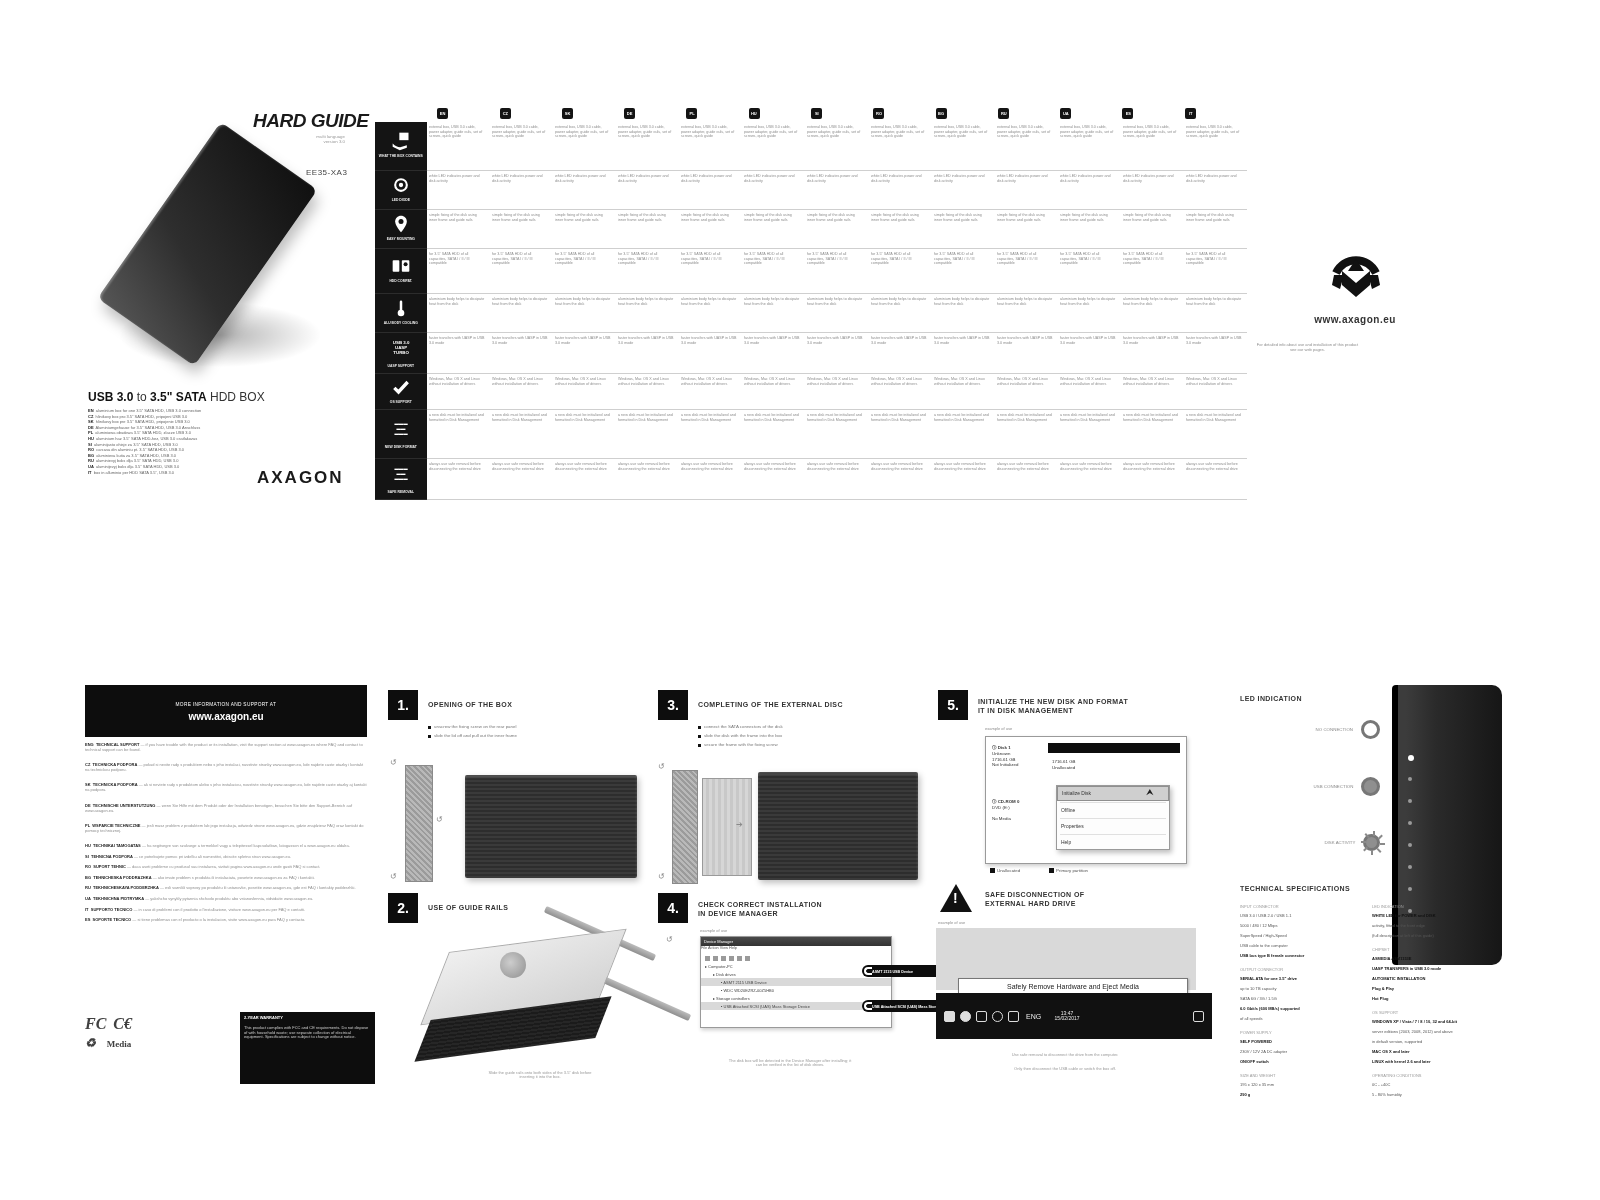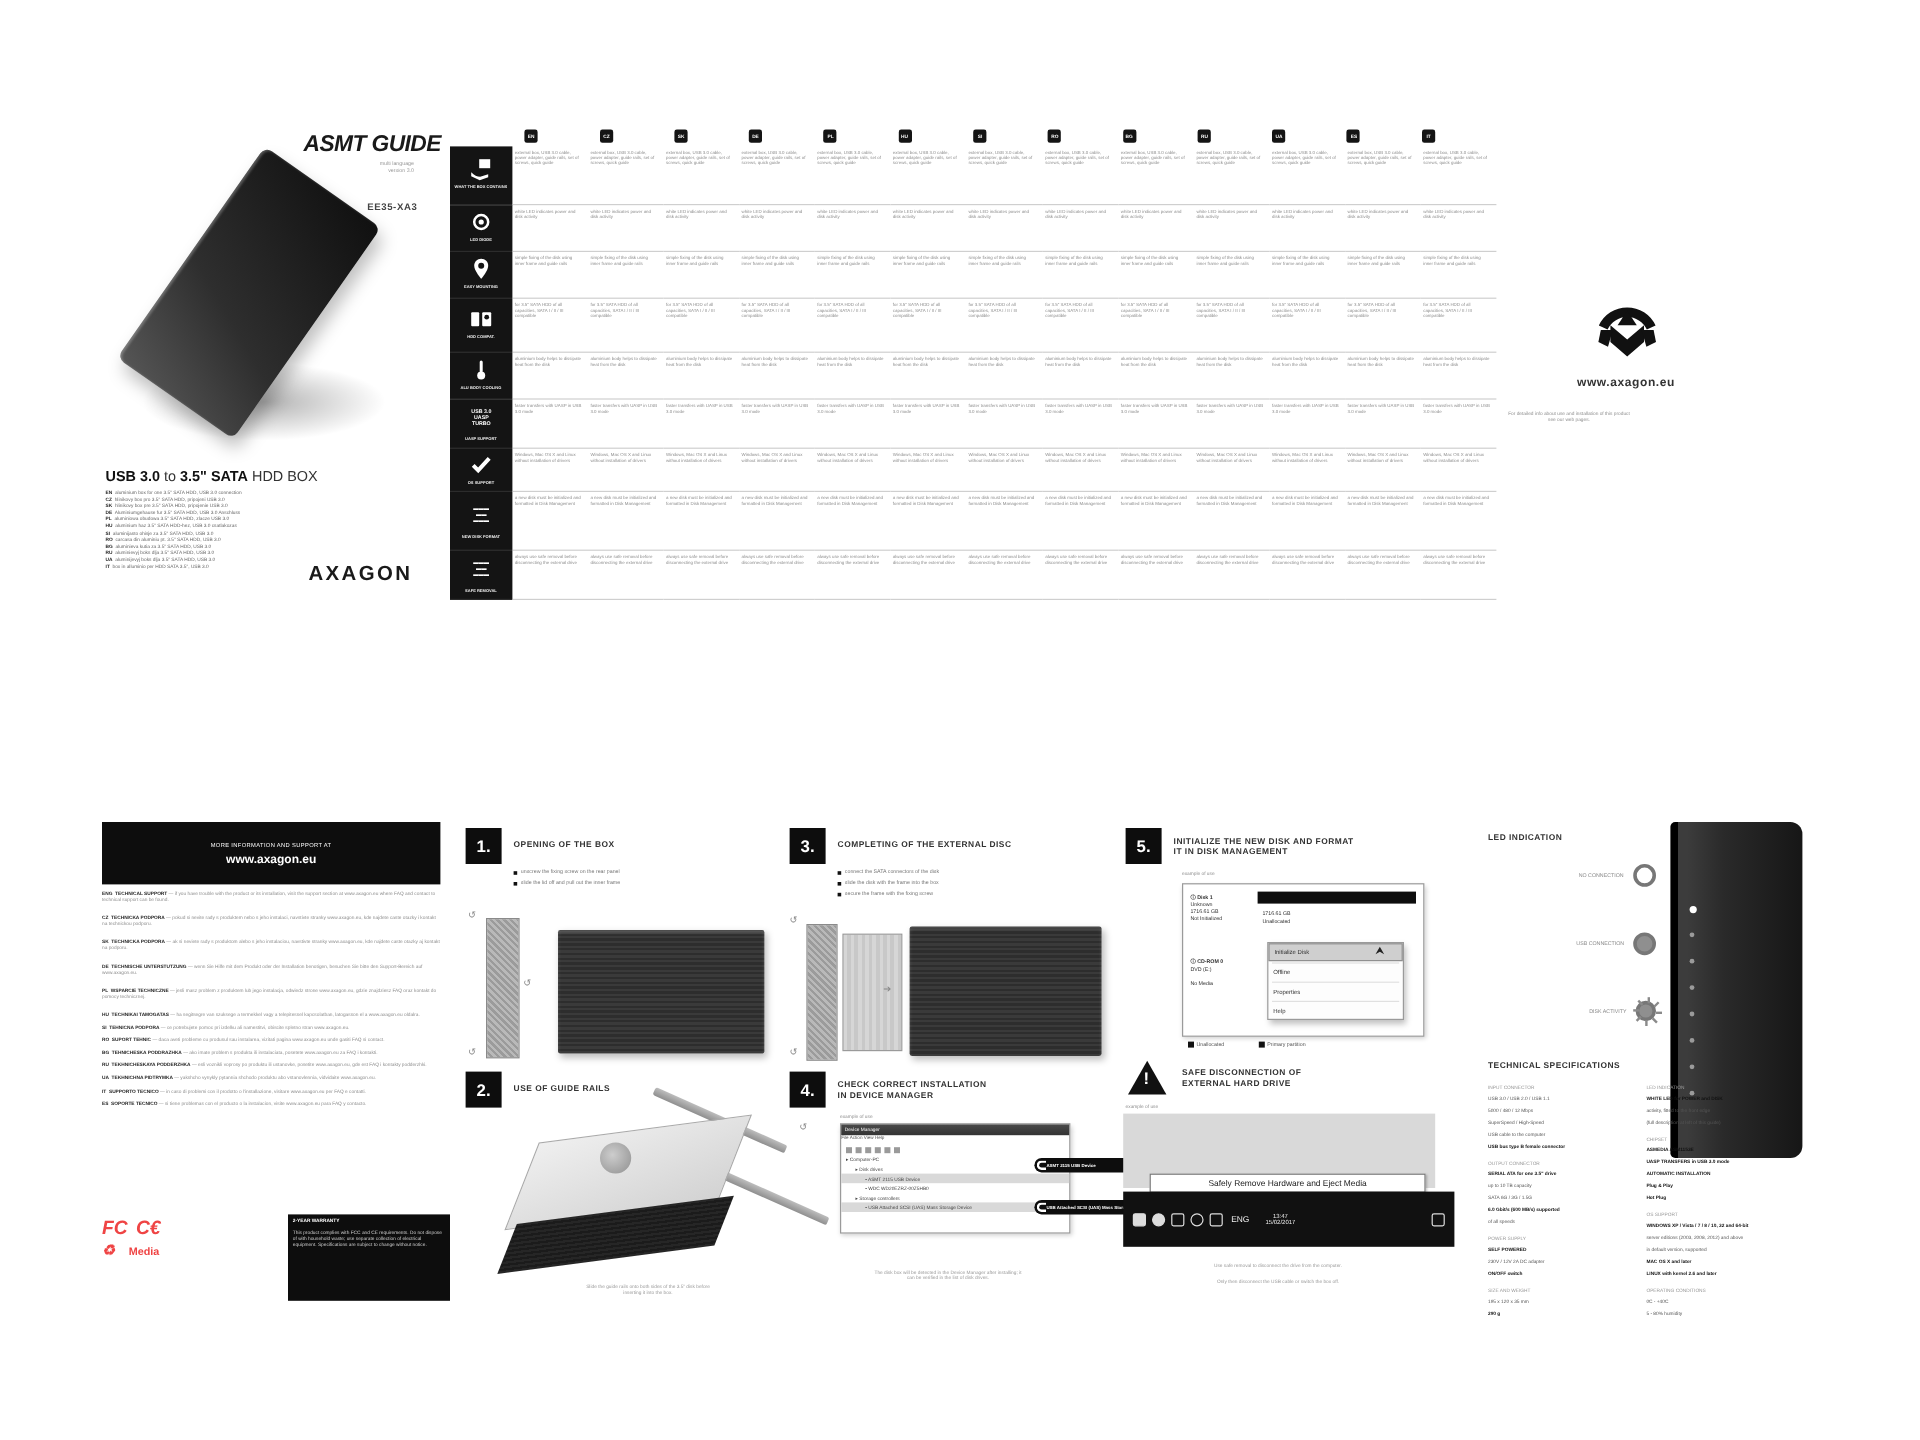--- a/index.html
+++ b/index.html
@@ -133,7 +133,7 @@
   <div class="abs photo-shadow"></div>
   <div class="abs photo-box"></div>
 
-  <div class="abs qg-title" style="left:253px;top:110px;">ASMT GUIDE</div>
+  <div class="abs qg-title" style="left:253px;top:110px;">HARD GUIDE</div>
   <div class="abs qg-sub" style="left:253px;top:134px;width:92px;">
     <div>multi language</div>
     <div>version 3.0</div>

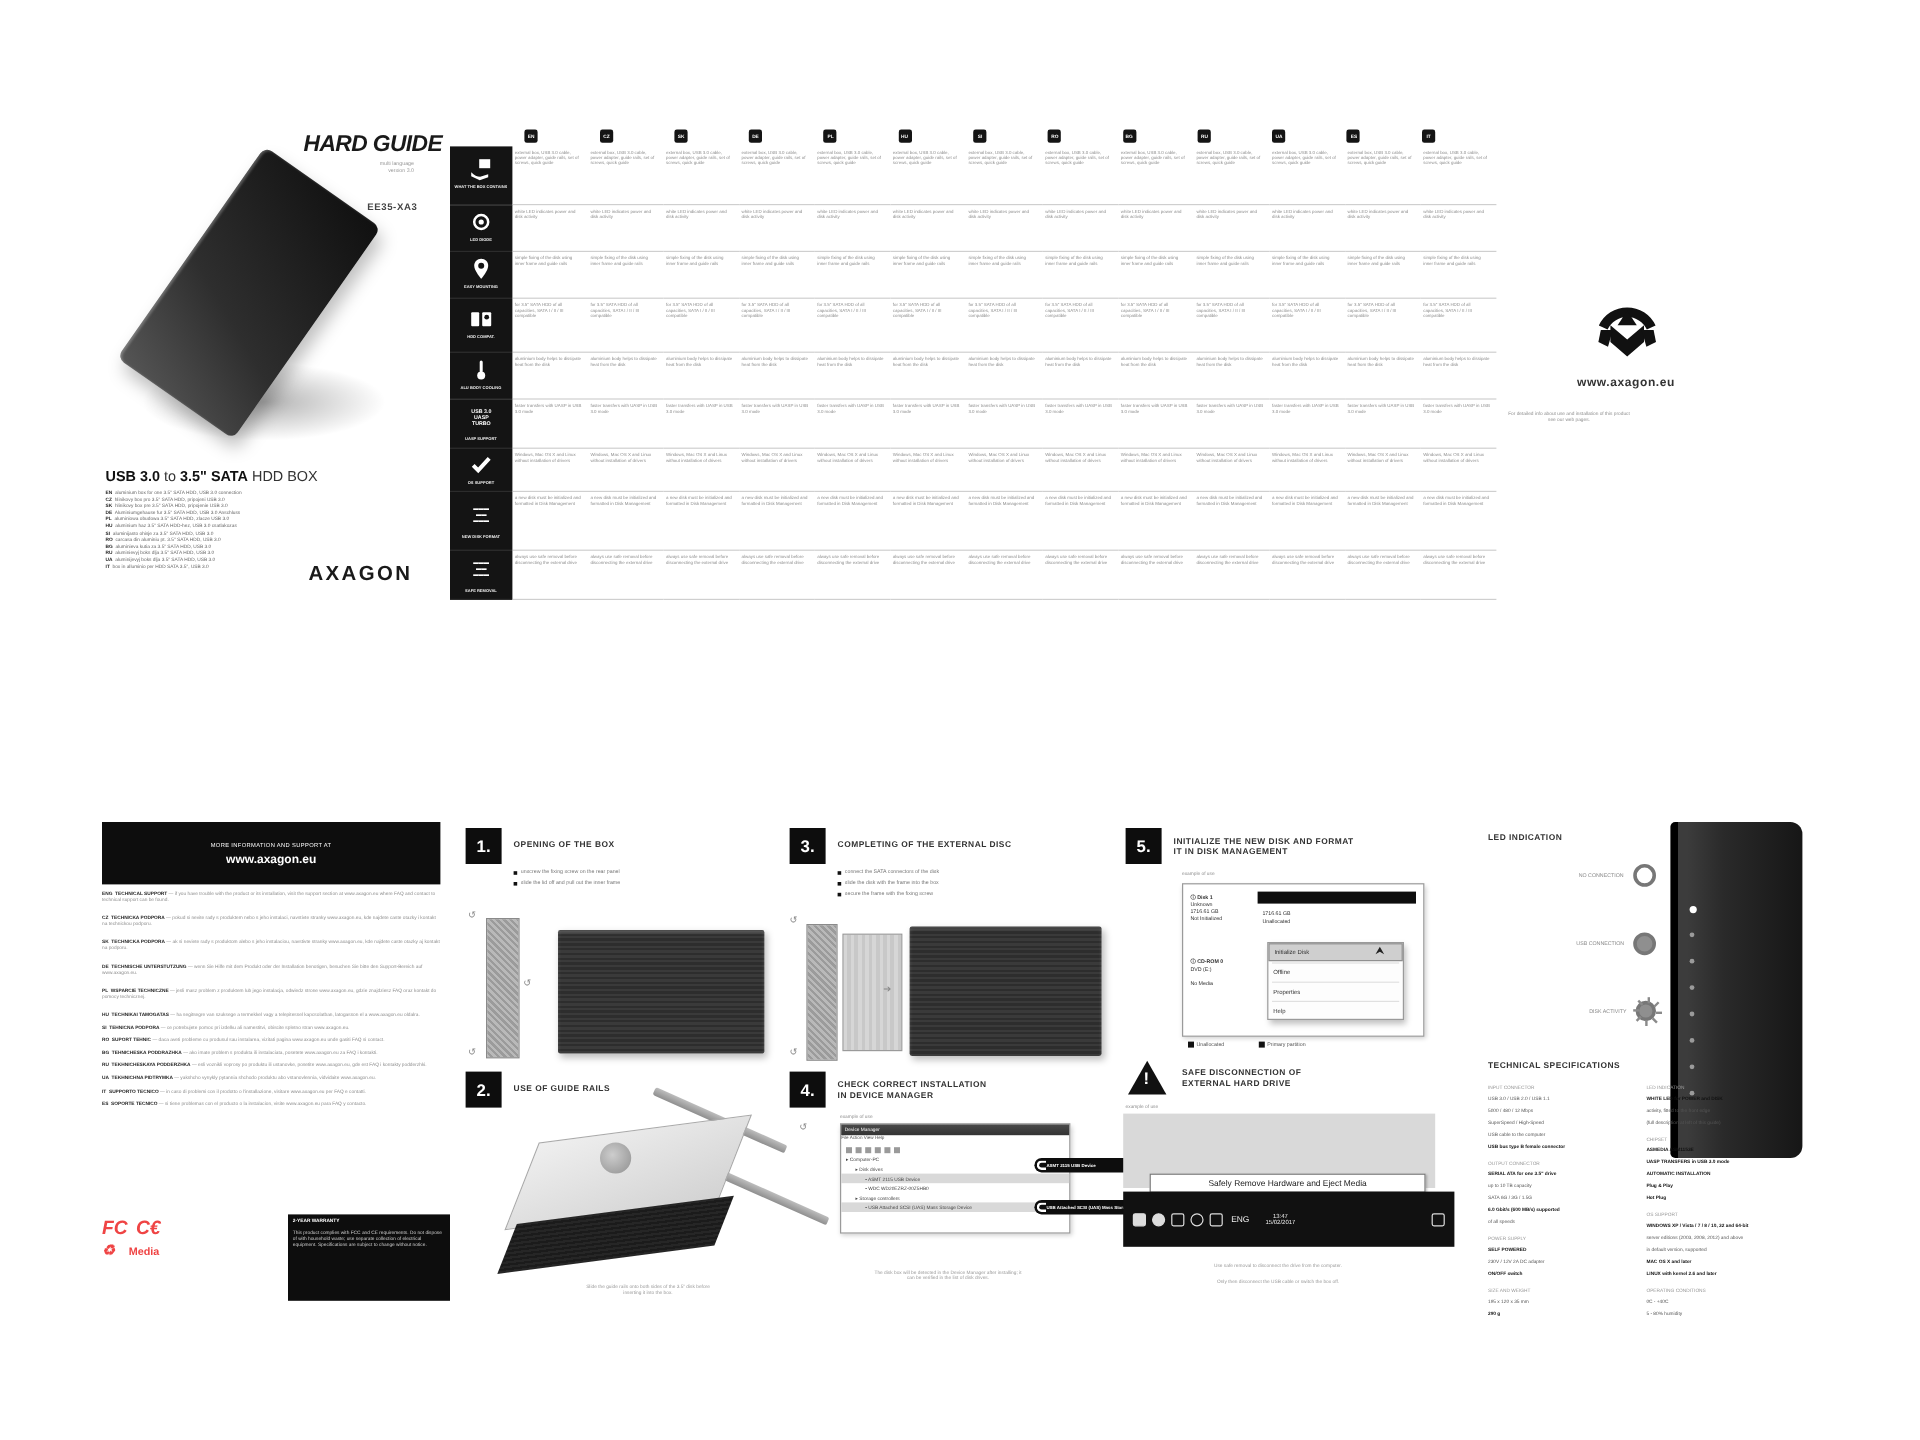--- a/index.html
+++ b/index.html
@@ -13,7 +13,7 @@
   
   .qg-title{font-size:19px;font-weight:800;font-style:italic;letter-spacing:-.5px;color:#1a1a1a;}
   .qg-sub{font-size:8px;color:#999;text-align:right;line-height:1.25;transform:scale(.55);transform-origin:100% 0;}
-  .model{font-size:8px;font-weight:bold;color:#444;letter-spacing:.5px;}
+  .model{font-size:8px;font-weight:normal;color:#444;letter-spacing:.5px;}
   .prod-title{font-size:12px;color:#333;}
   .prod-title b{color:#111;}
   .axagon-wordmark{font-size:17px;font-weight:800;letter-spacing:2px;color:#1a1a1a;}

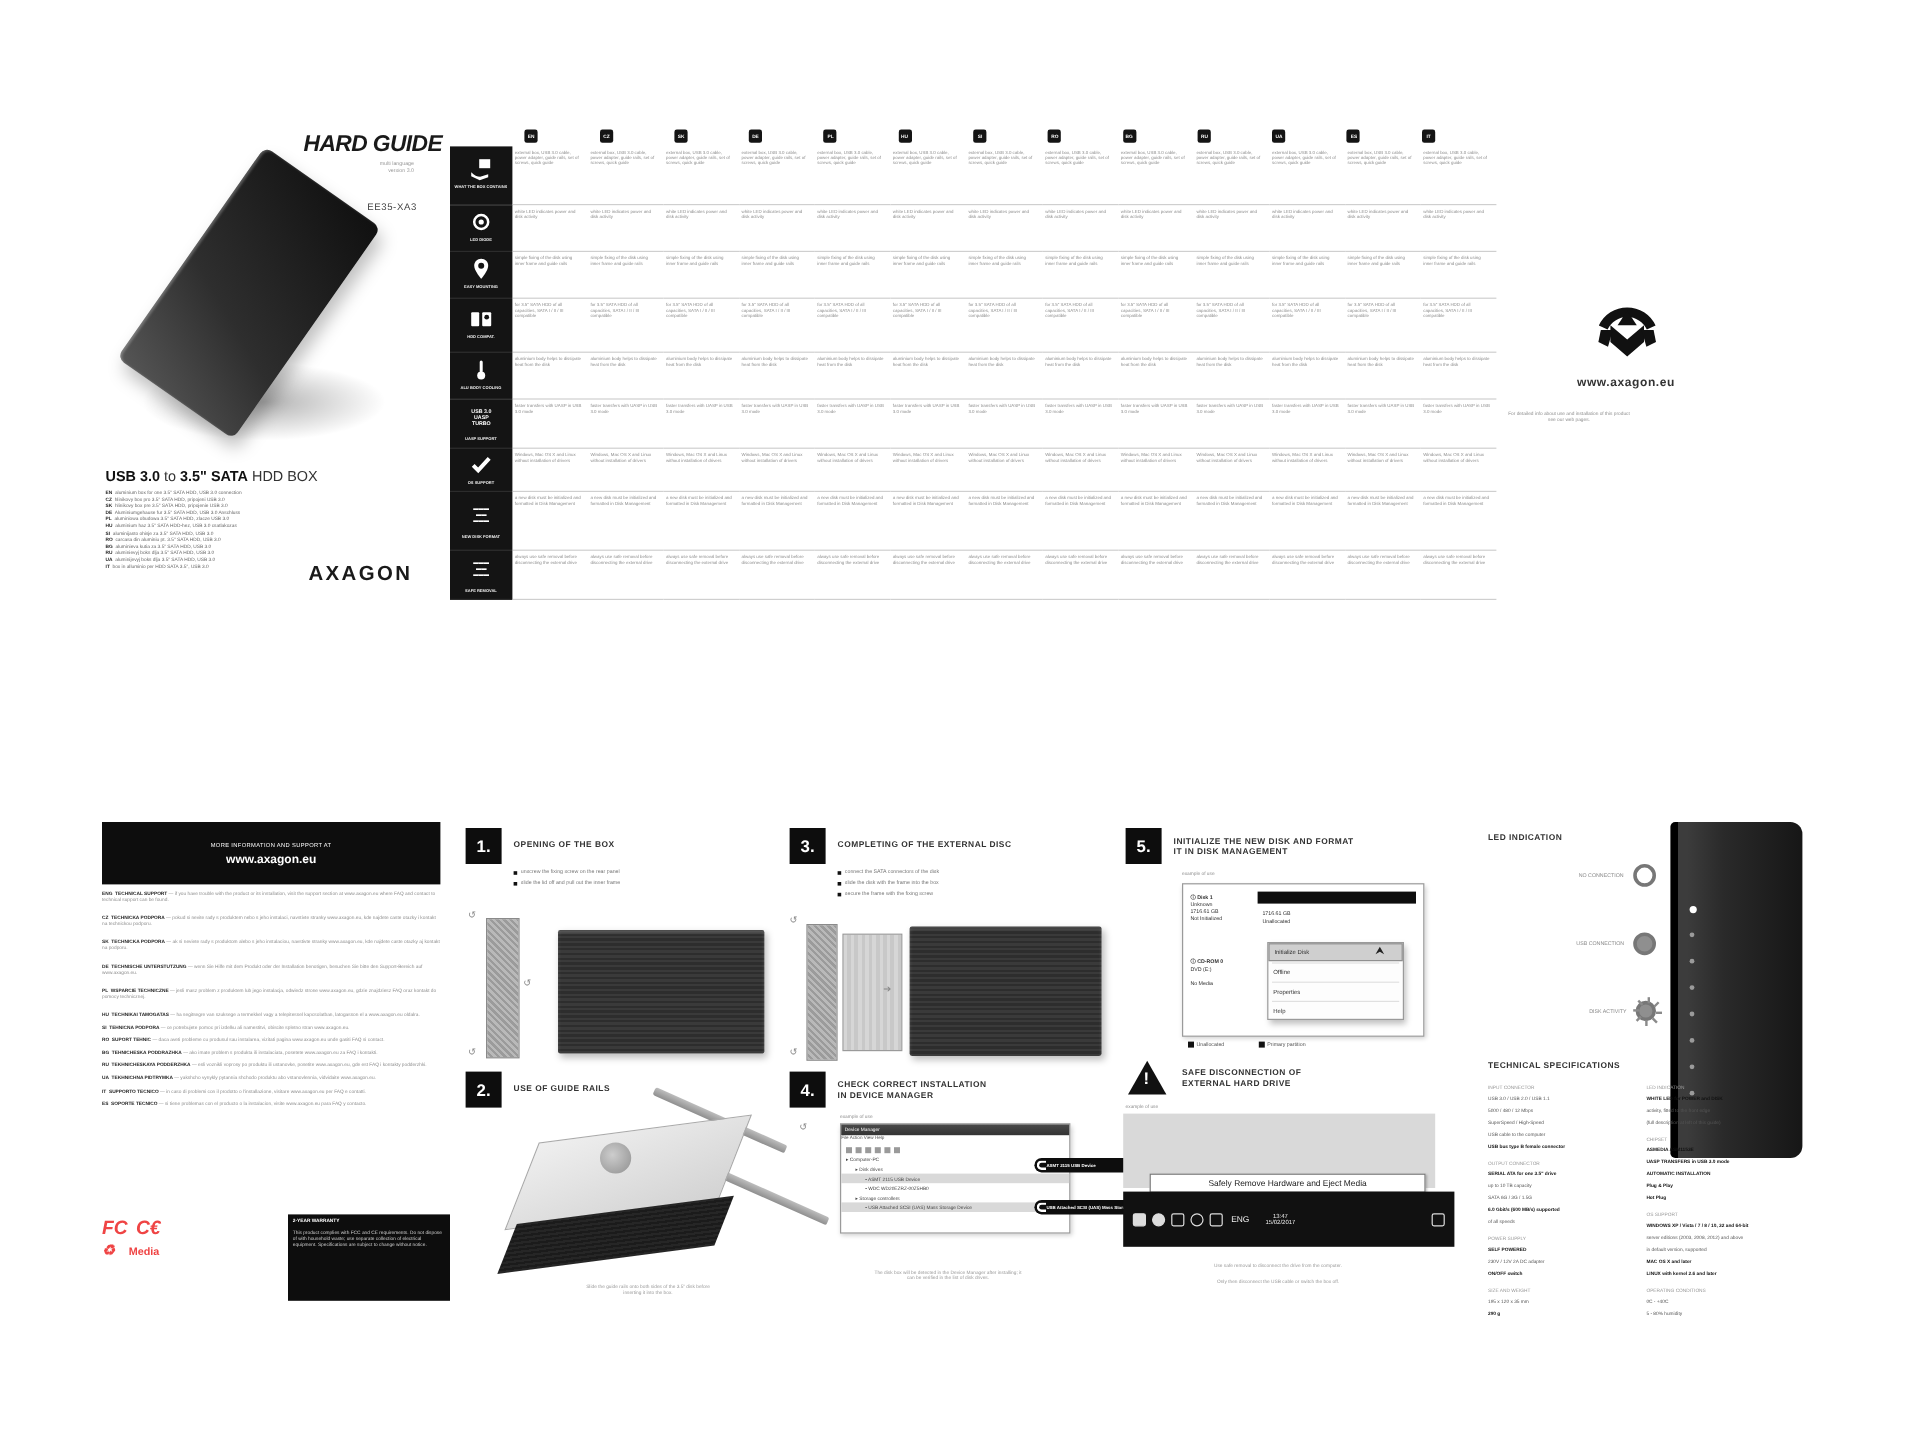--- a/index.html
+++ b/index.html
@@ -51,7 +51,7 @@
   .spara{margin-bottom:1px;}
   .spara .micro{width:200%;}
   .spara b{color:#222;}
-  .marks{left:85px;top:1015px;width:150px;font-weight:800;color:#ef4444;}
+  .marks{left:85px;top:1015px;width:150px;font-weight:800;color:#404040;font-family:Liberation Serif, serif;}
   .mk{display:inline-block;margin-right:7px;font-size:16px;font-style:italic;}
   .mk.sm{font-size:9px;font-style:normal;}
   .notice-box{left:240px;top:1012px;width:127px;height:66px;background:#0d0d0d;color:#ddd;padding:3px 4px;}

